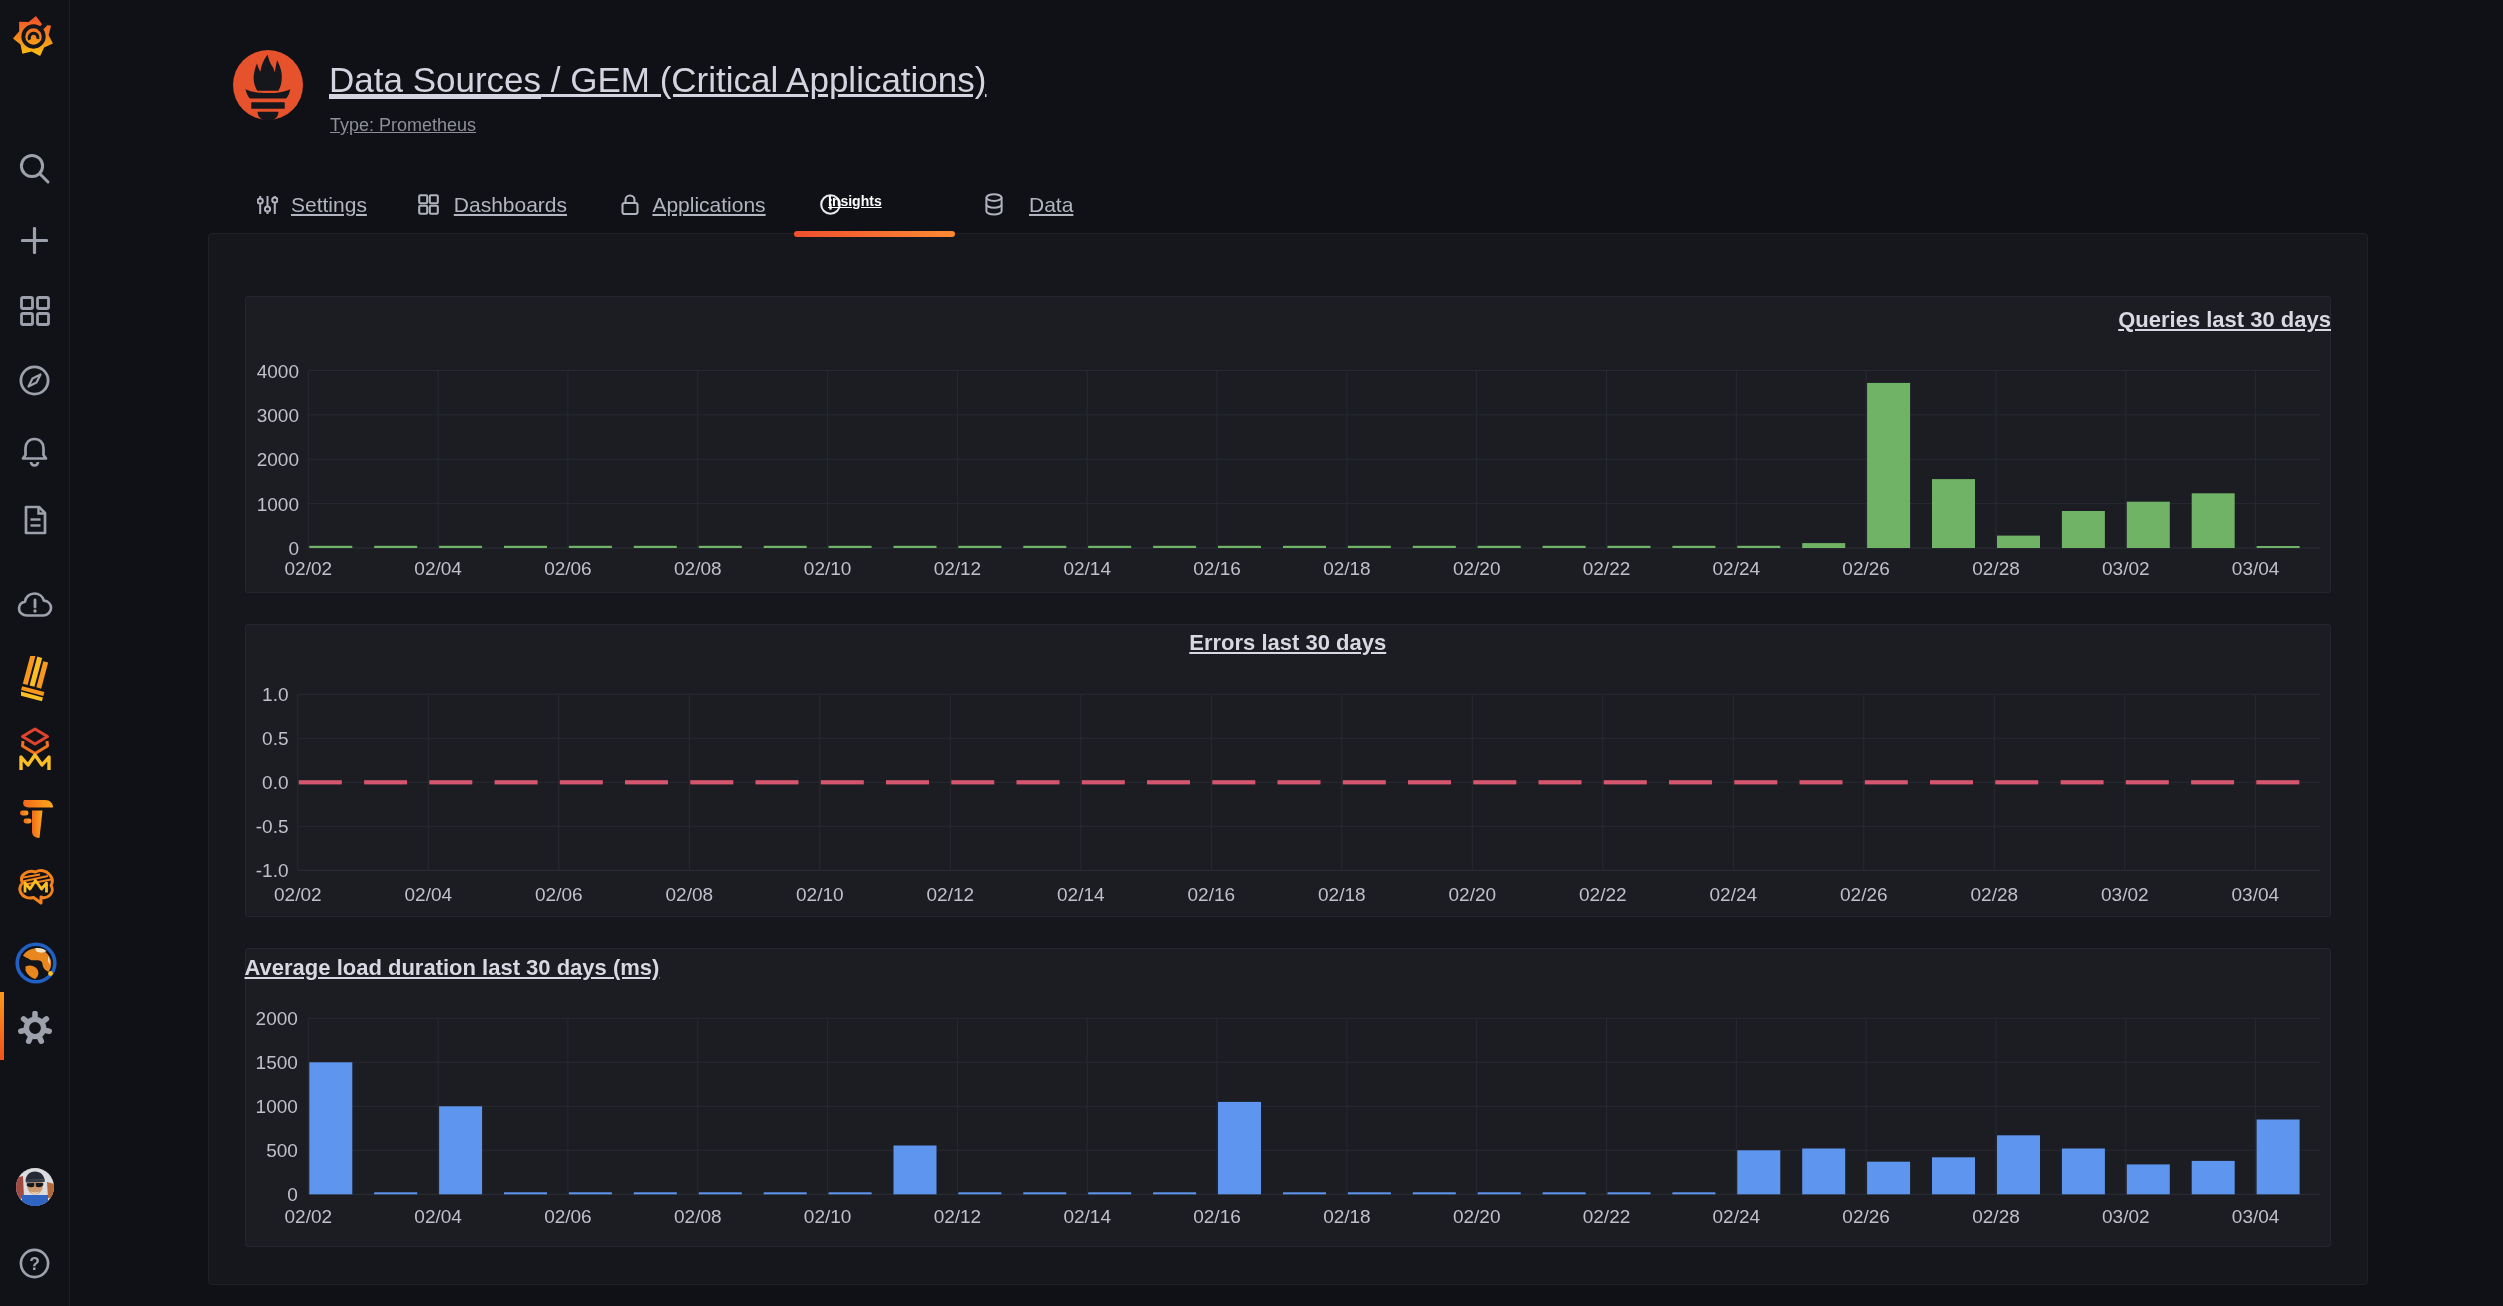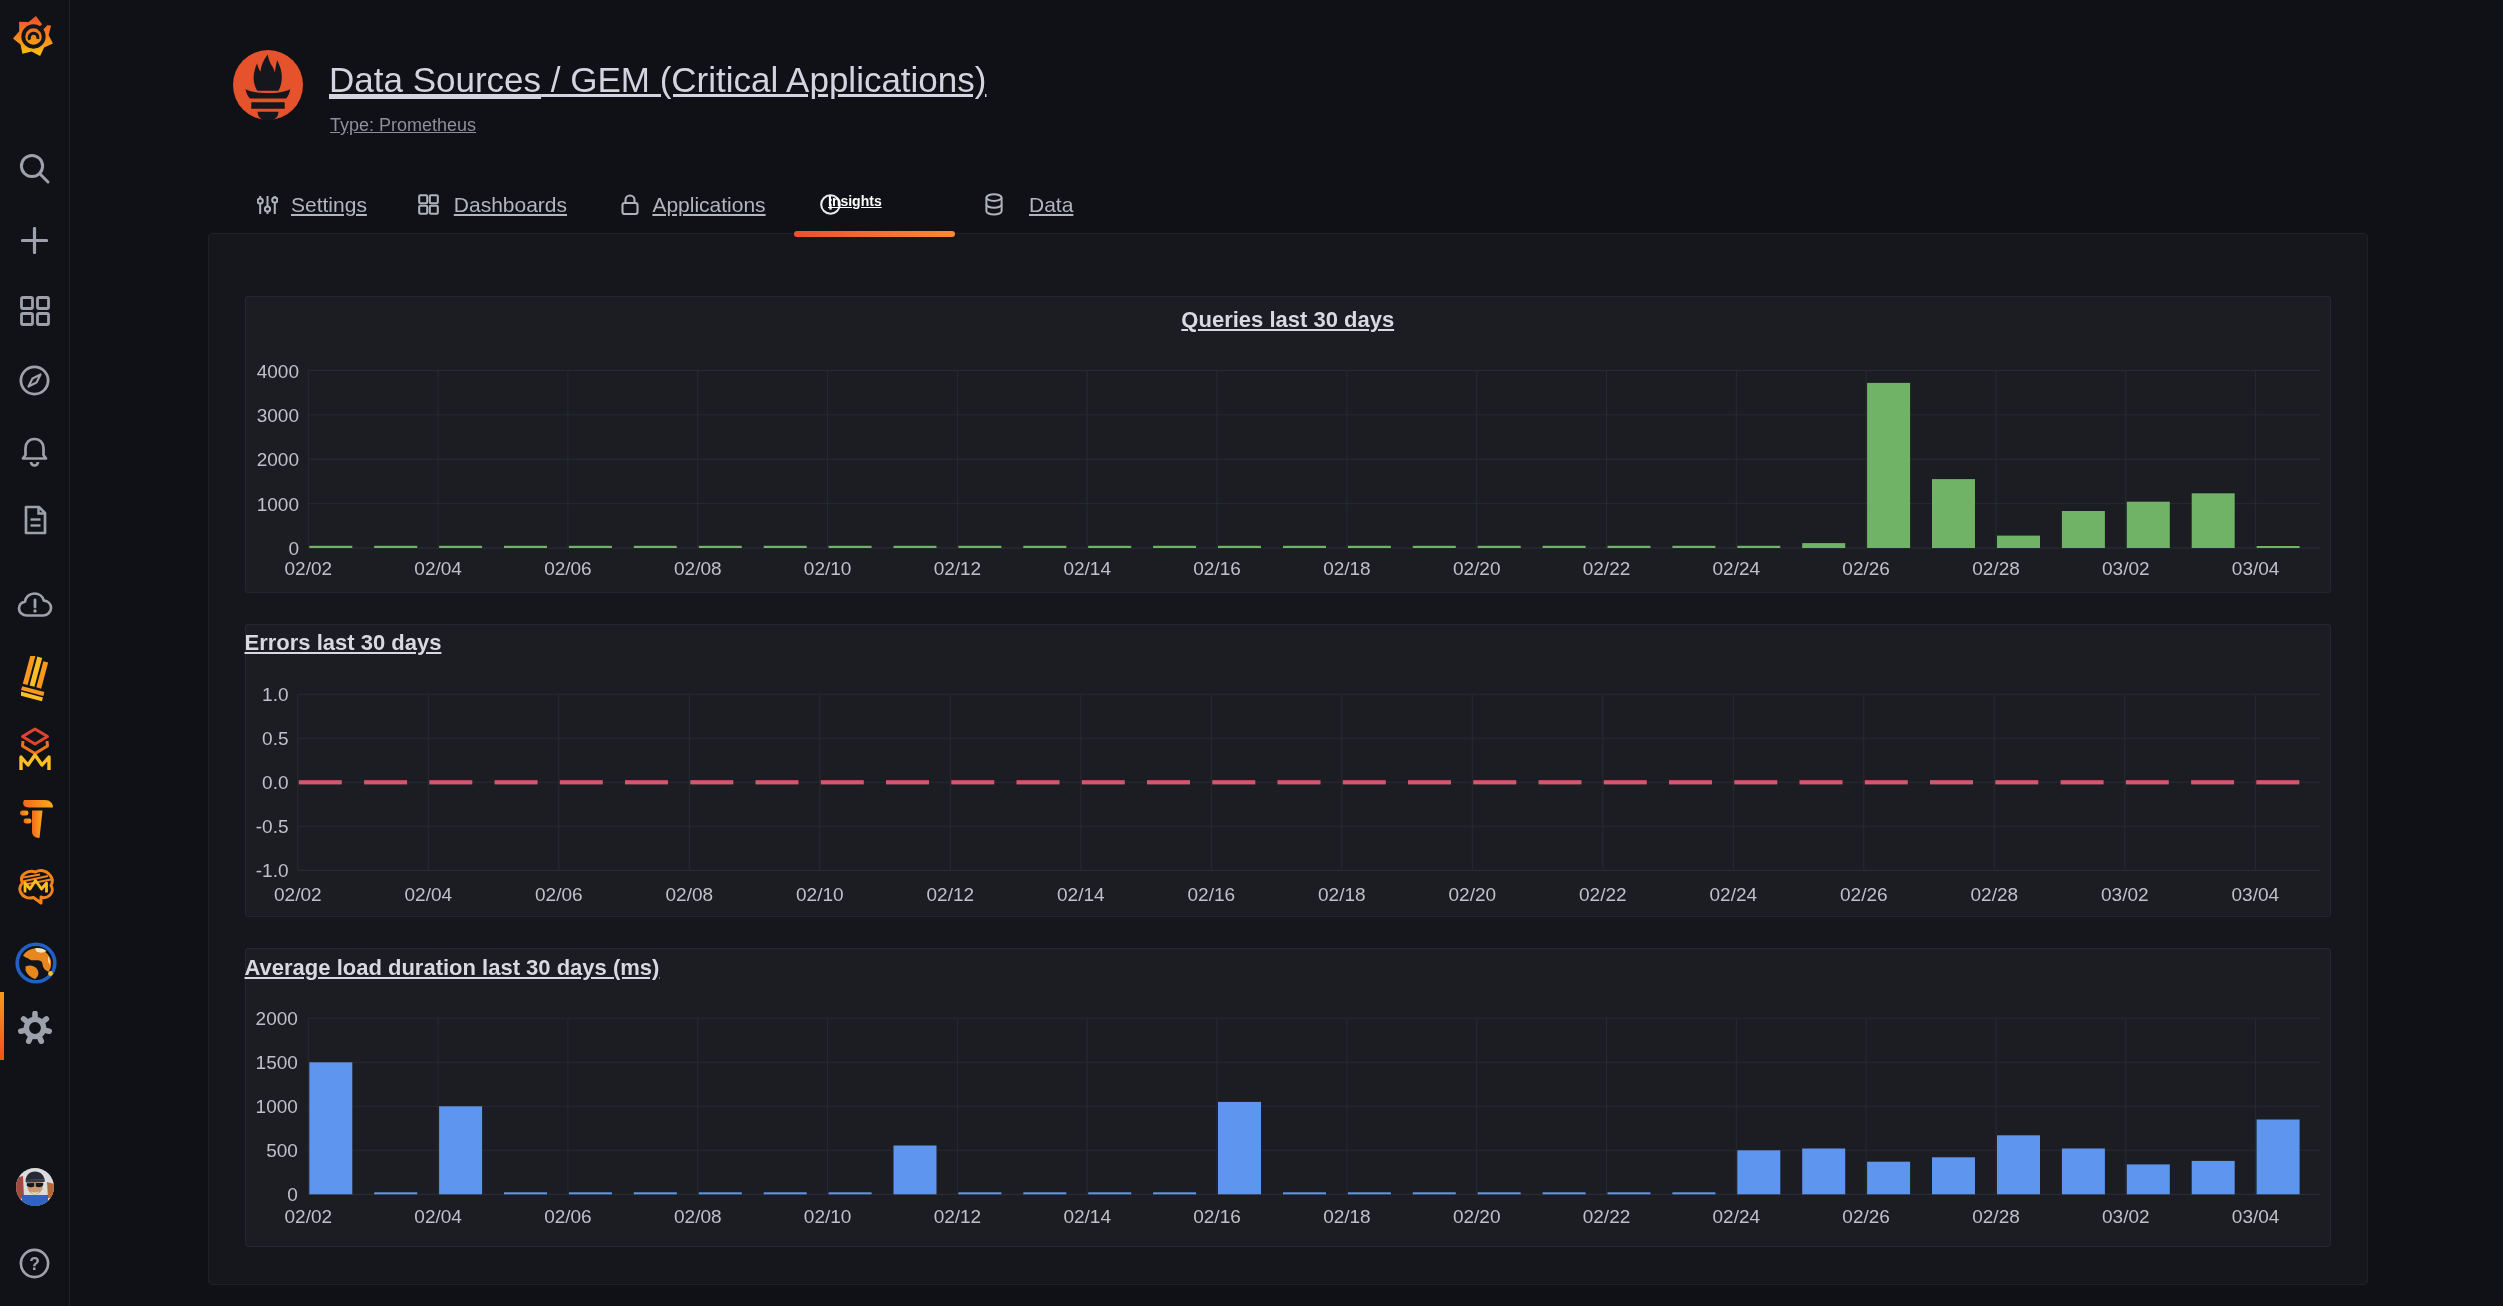--- a/index.html
+++ b/index.html
@@ -15,7 +15,7 @@
 <div class="abs" style="left:244.5px;top:624px;width:2086.5px;height:293px;background:#1b1d22;border:1px solid #25272e;border-radius:3px"></div>
 <div class="abs" style="left:244.5px;top:948px;width:2086.5px;height:298.5px;background:#1b1d22;border:1px solid #25272e;border-radius:3px"></div>
 
-<div class="abs" style="left:244.5px;top:307px;width:2086.5px;text-align:center;font-size:22px;font-weight:600;color:#d8d9e2">Queries last 30 days</div>
+<div class="abs" style="left:244.5px;top:307px;width:2086.5px;text-align:right;font-size:22px;font-weight:600;color:#d8d9e2">Queries last 30 days</div>
 <div class="abs" style="left:244.5px;top:630px;width:2086.5px;text-align:left;font-size:22px;font-weight:600;color:#d8d9e2">Errors last 30 days</div>
 <div class="abs" style="left:244.5px;top:955px;width:2086.5px;font-size:22px;font-weight:600;color:#d8d9e2">Average load duration last 30 days (ms)</div>
 

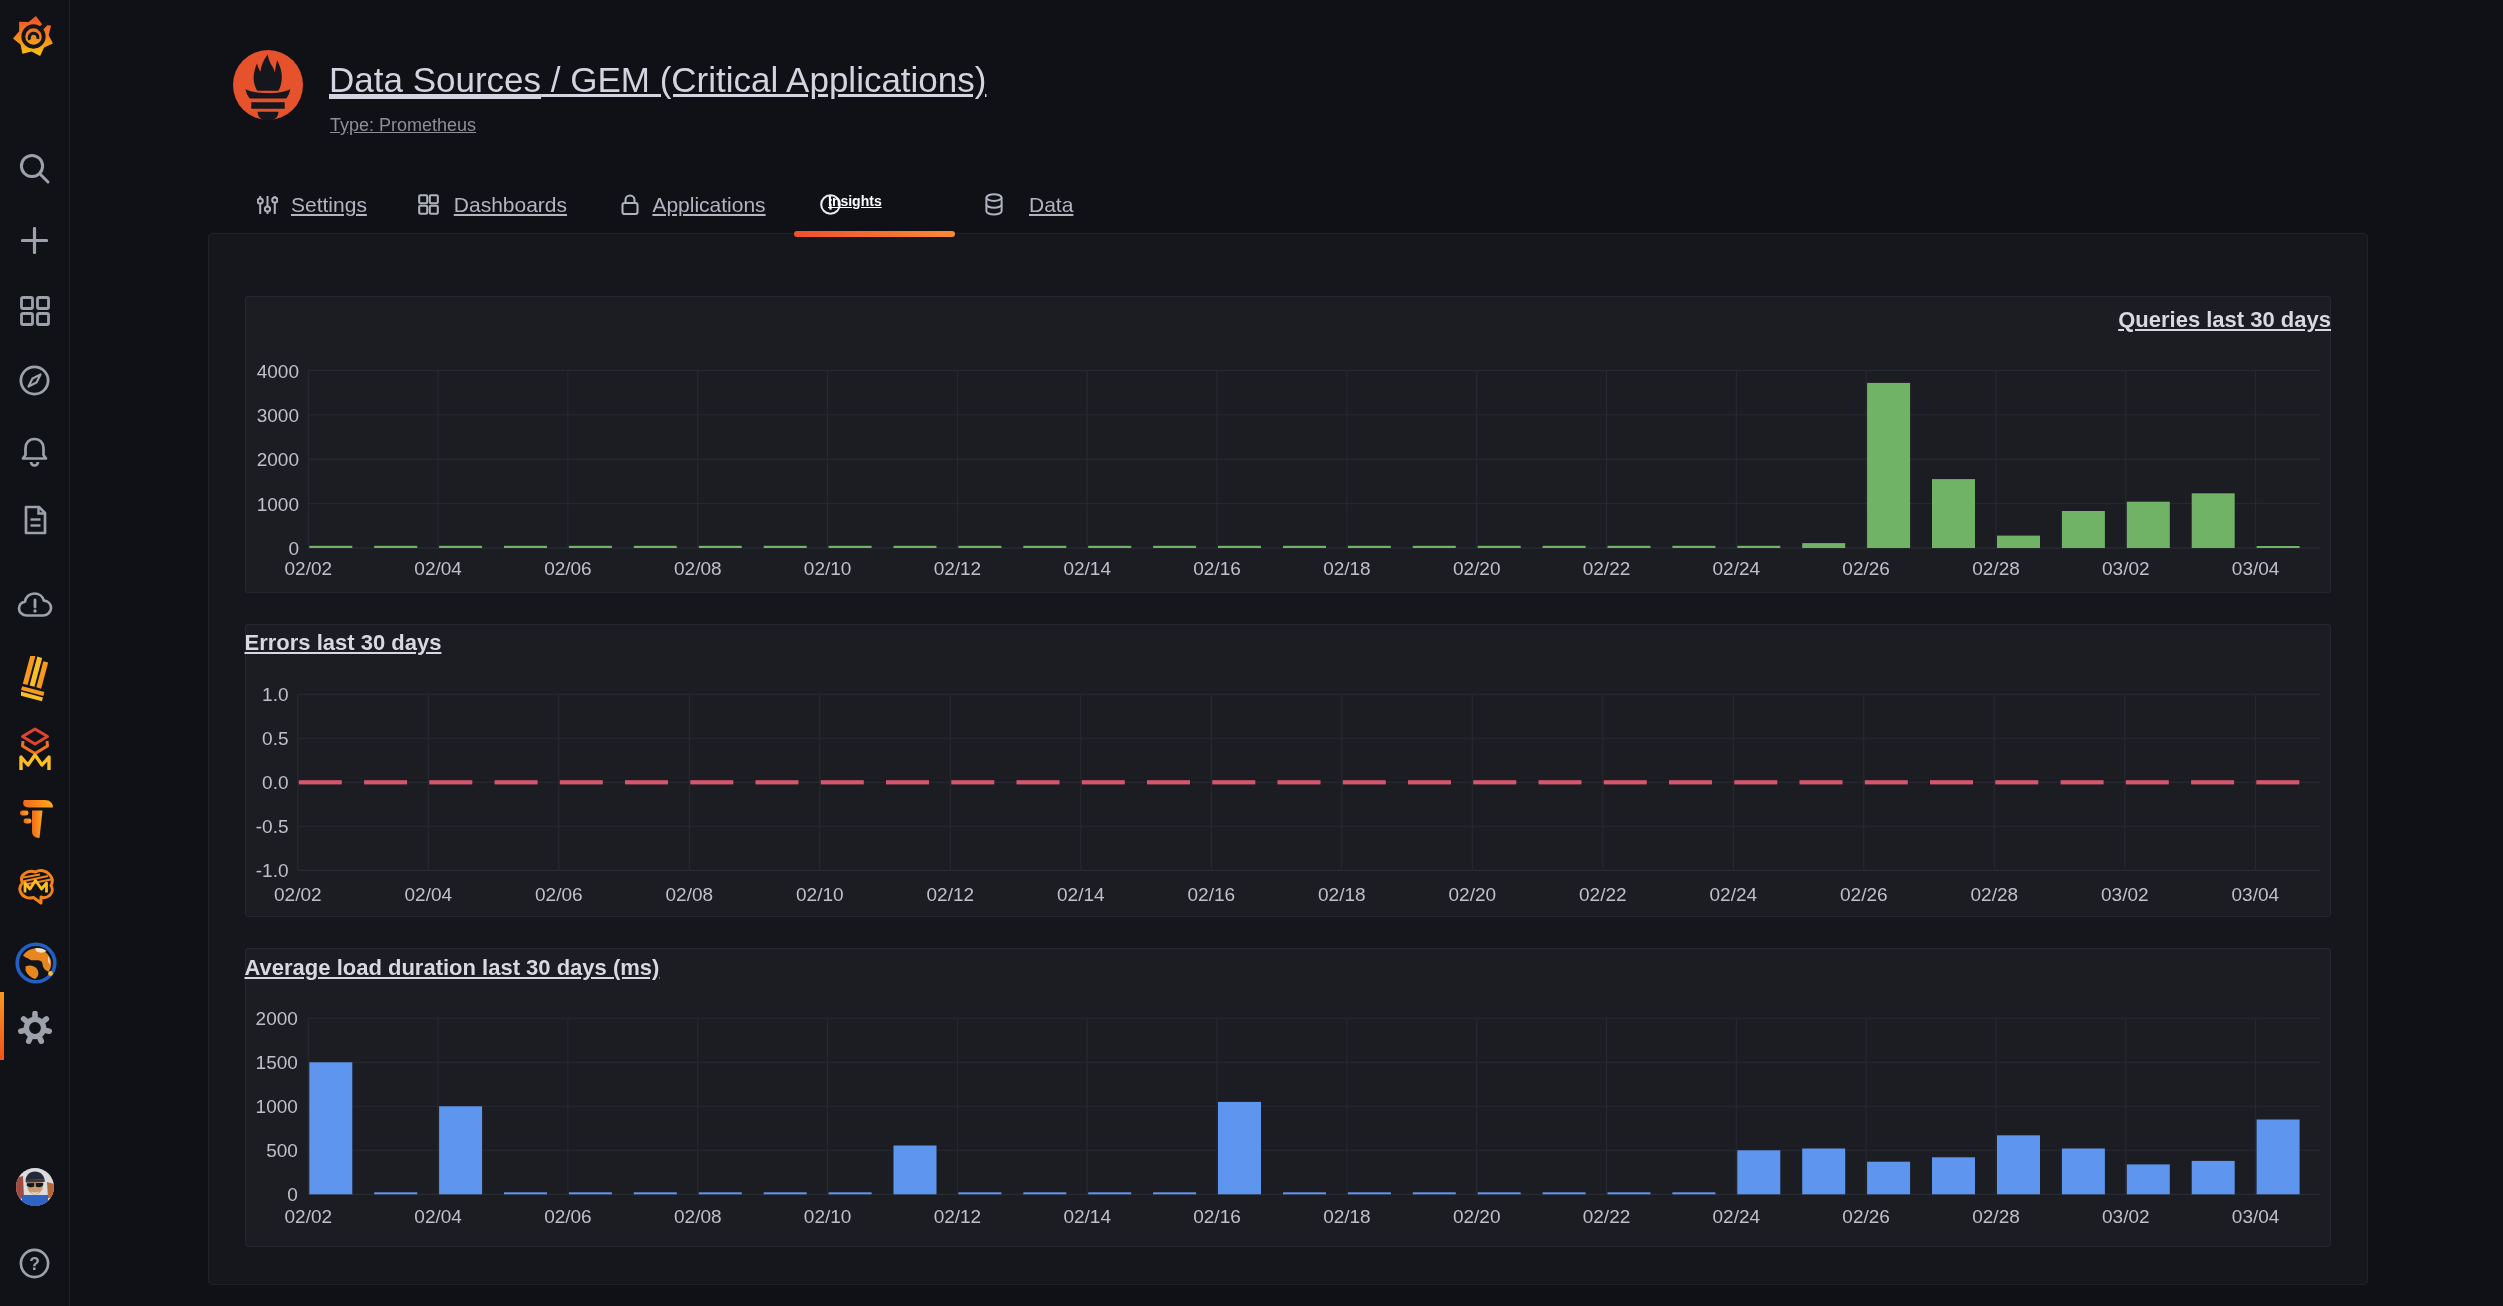--- a/index.html
+++ b/index.html
@@ -16,7 +16,7 @@
 <div class="abs" style="left:244.5px;top:948px;width:2086.5px;height:298.5px;background:#1b1d22;border:1px solid #25272e;border-radius:3px"></div>
 
 <div class="abs" style="left:244.5px;top:307px;width:2086.5px;text-align:right;font-size:22px;font-weight:600;color:#d8d9e2">Queries last 30 days</div>
-<div class="abs" style="left:244.5px;top:630px;width:2086.5px;text-align:left;font-size:22px;font-weight:600;color:#d8d9e2">Errors last 30 days</div>
+<div class="abs" style="left:244.5px;top:630px;width:2086.5px;text-align:center;font-size:22px;font-weight:600;color:#d8d9e2">Errors last 30 days</div>
 <div class="abs" style="left:244.5px;top:955px;width:2086.5px;font-size:22px;font-weight:600;color:#d8d9e2">Average load duration last 30 days (ms)</div>
 
 <svg style="position:absolute;left:244.5px;top:296px" width="2086.5" height="297" viewBox="0 0 2086.5 297">

